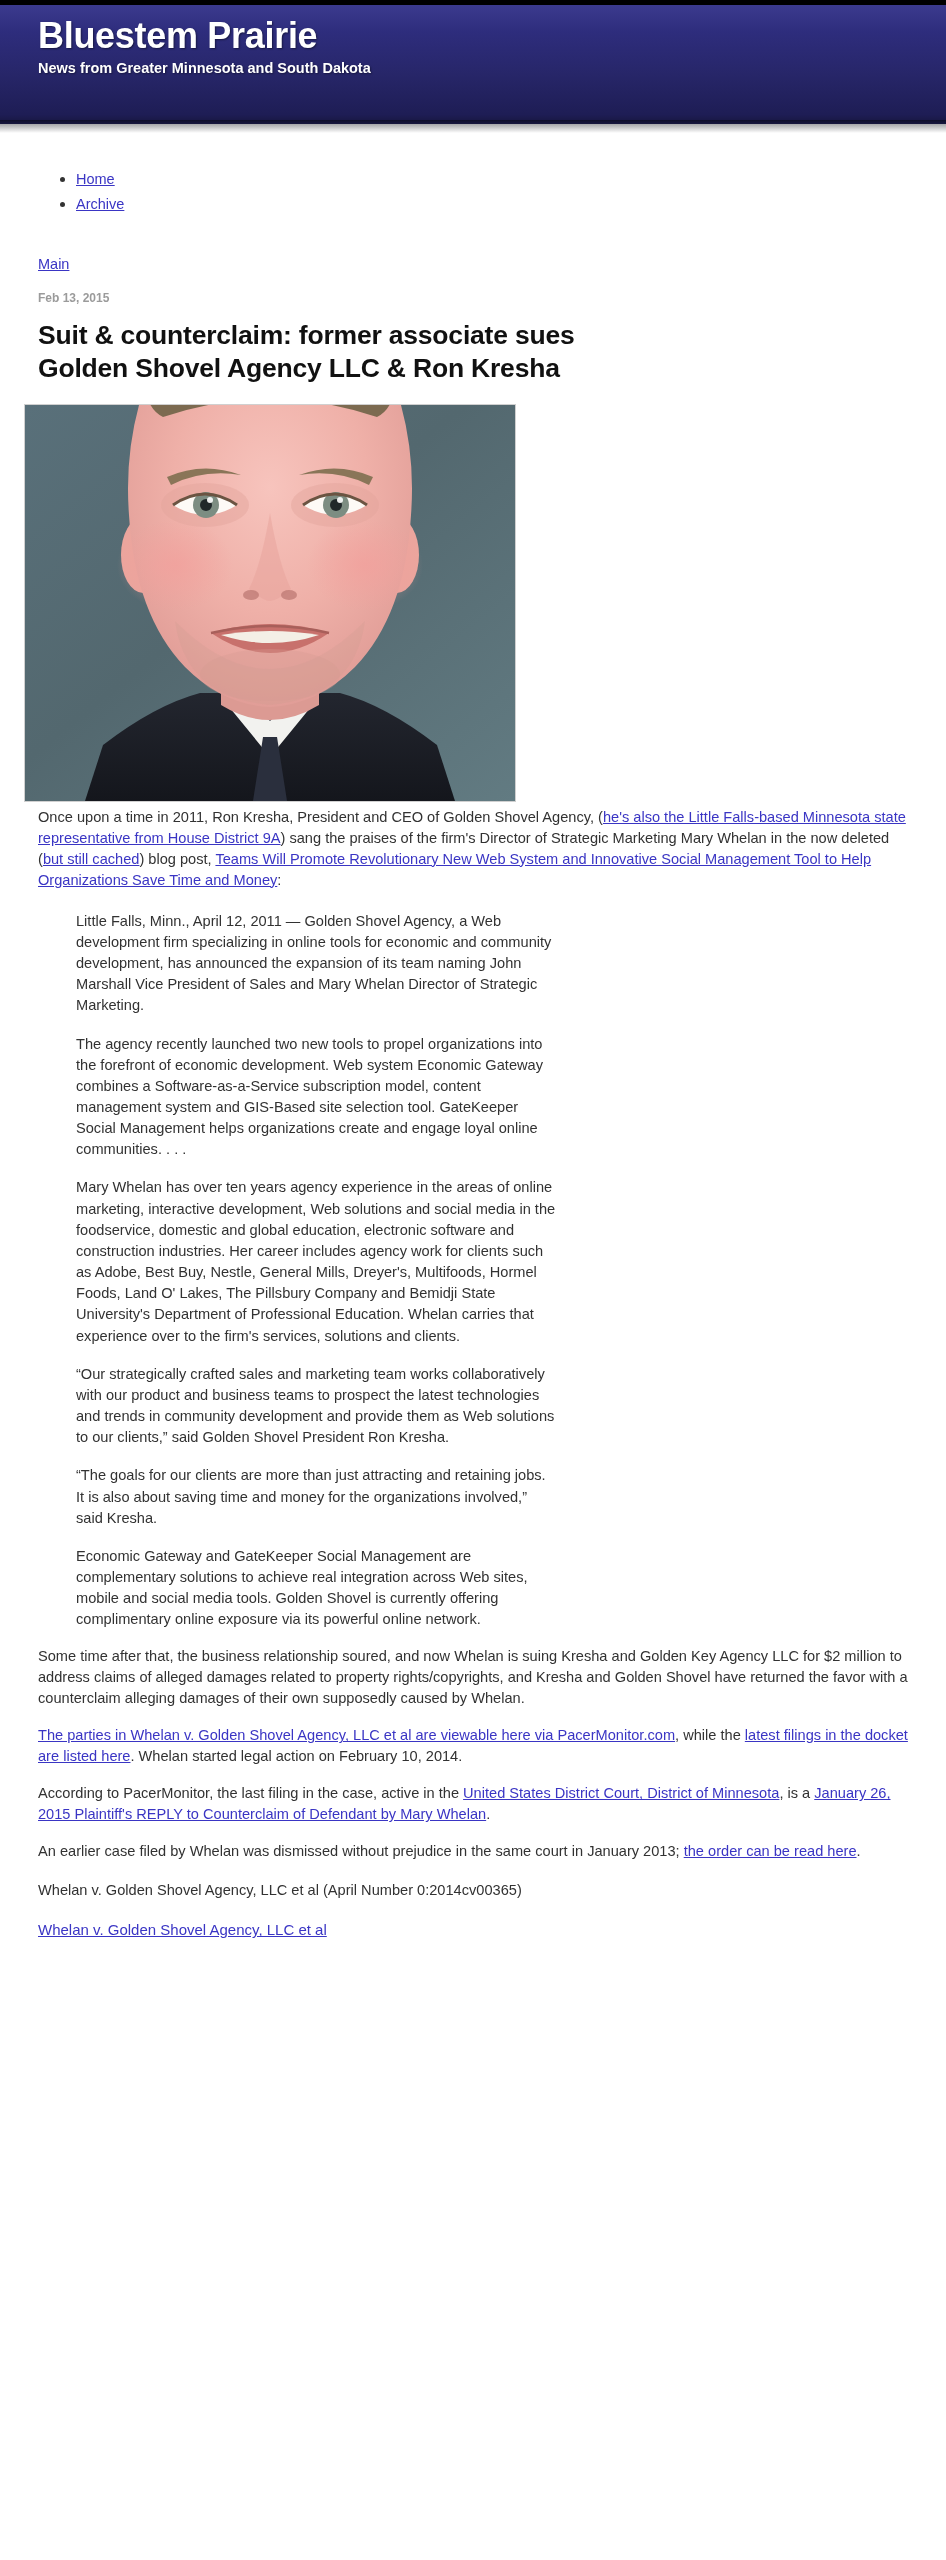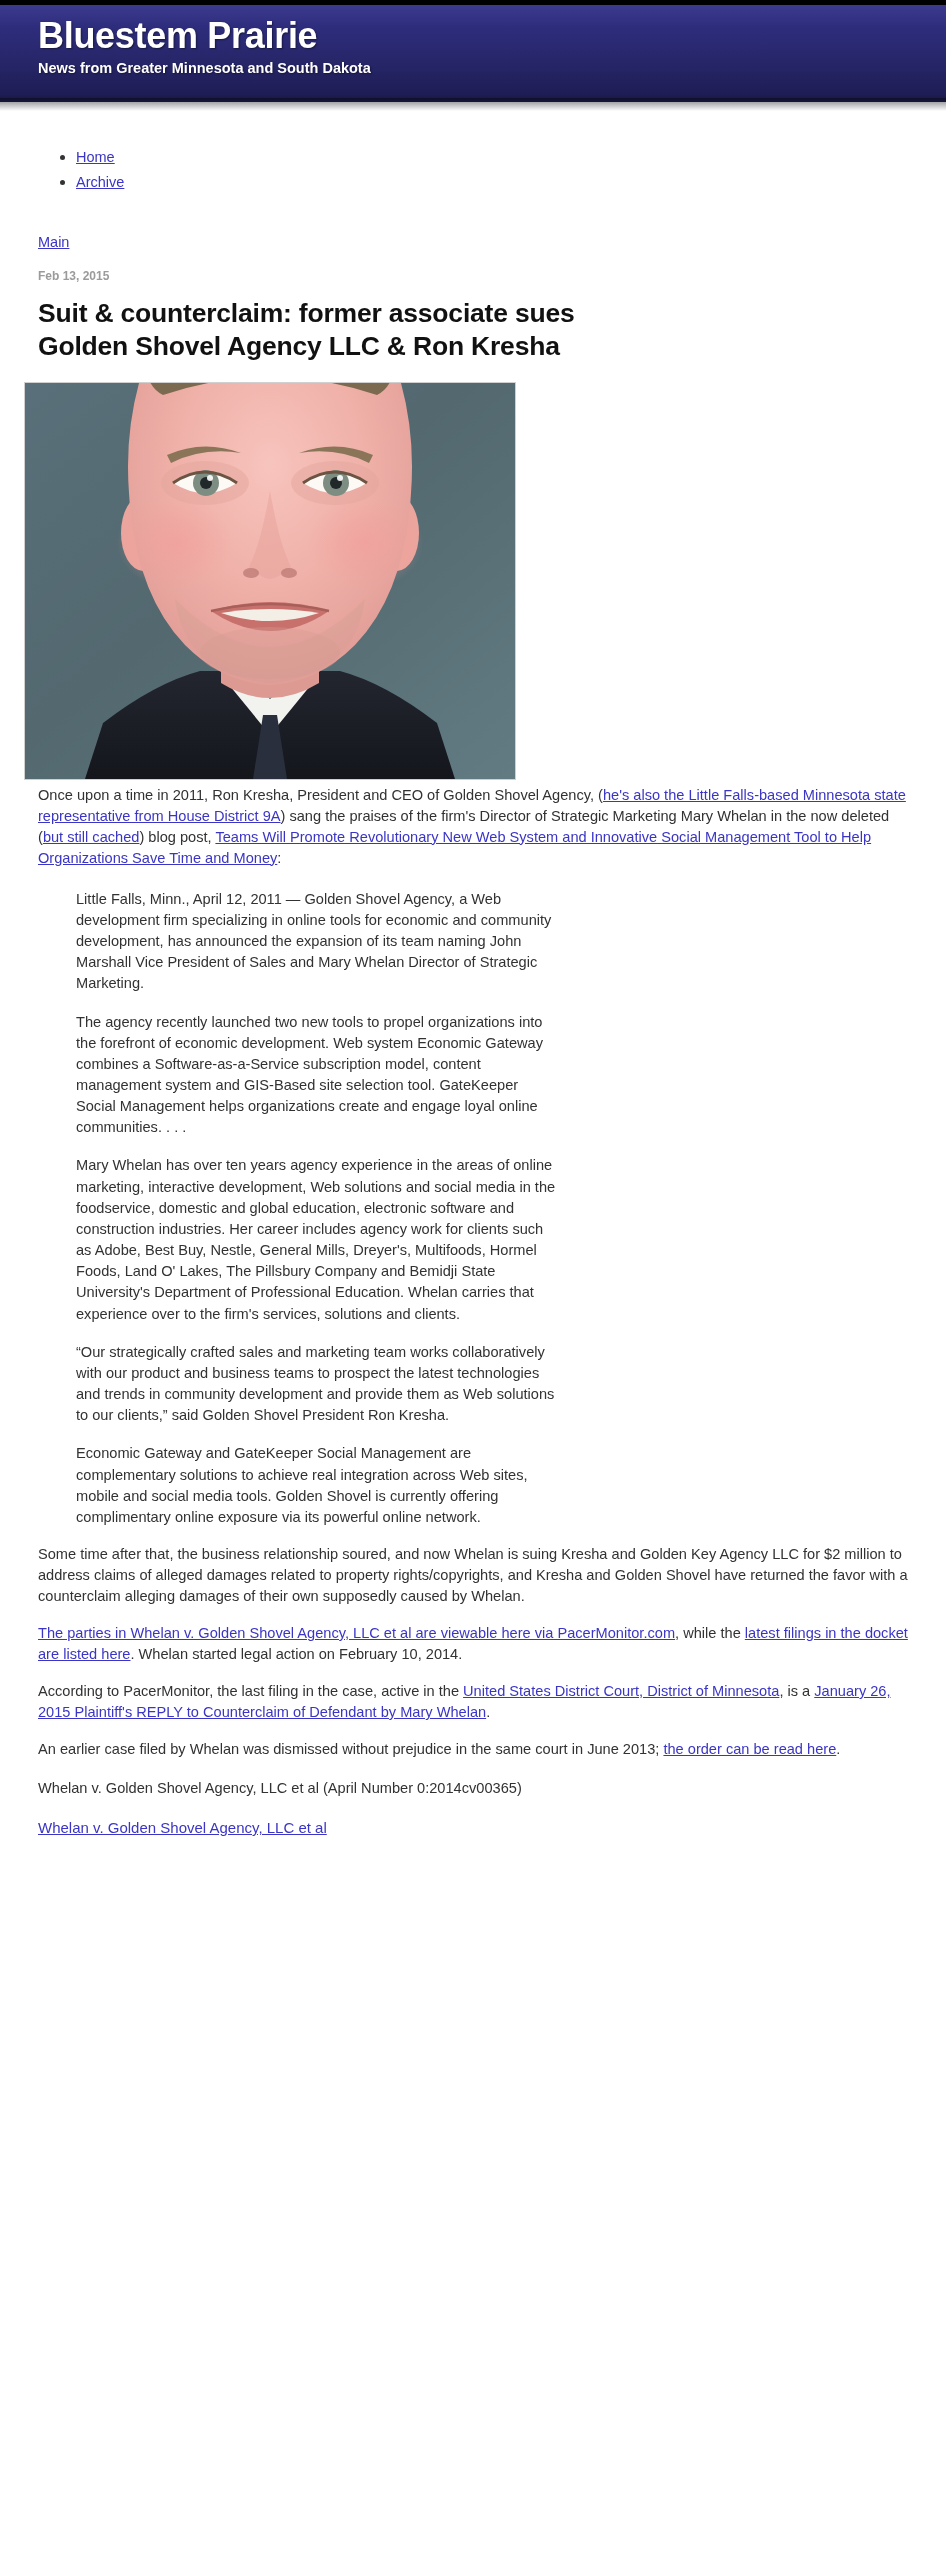--- a/index.html
+++ b/index.html
@@ -26,7 +26,7 @@
   .banner {
     position: relative;
     width: 100%;
-    height: 97px;
+    height: 119px;
     background: #232270;
     background: linear-gradient(to bottom,
                 #3b3a8e 0%,

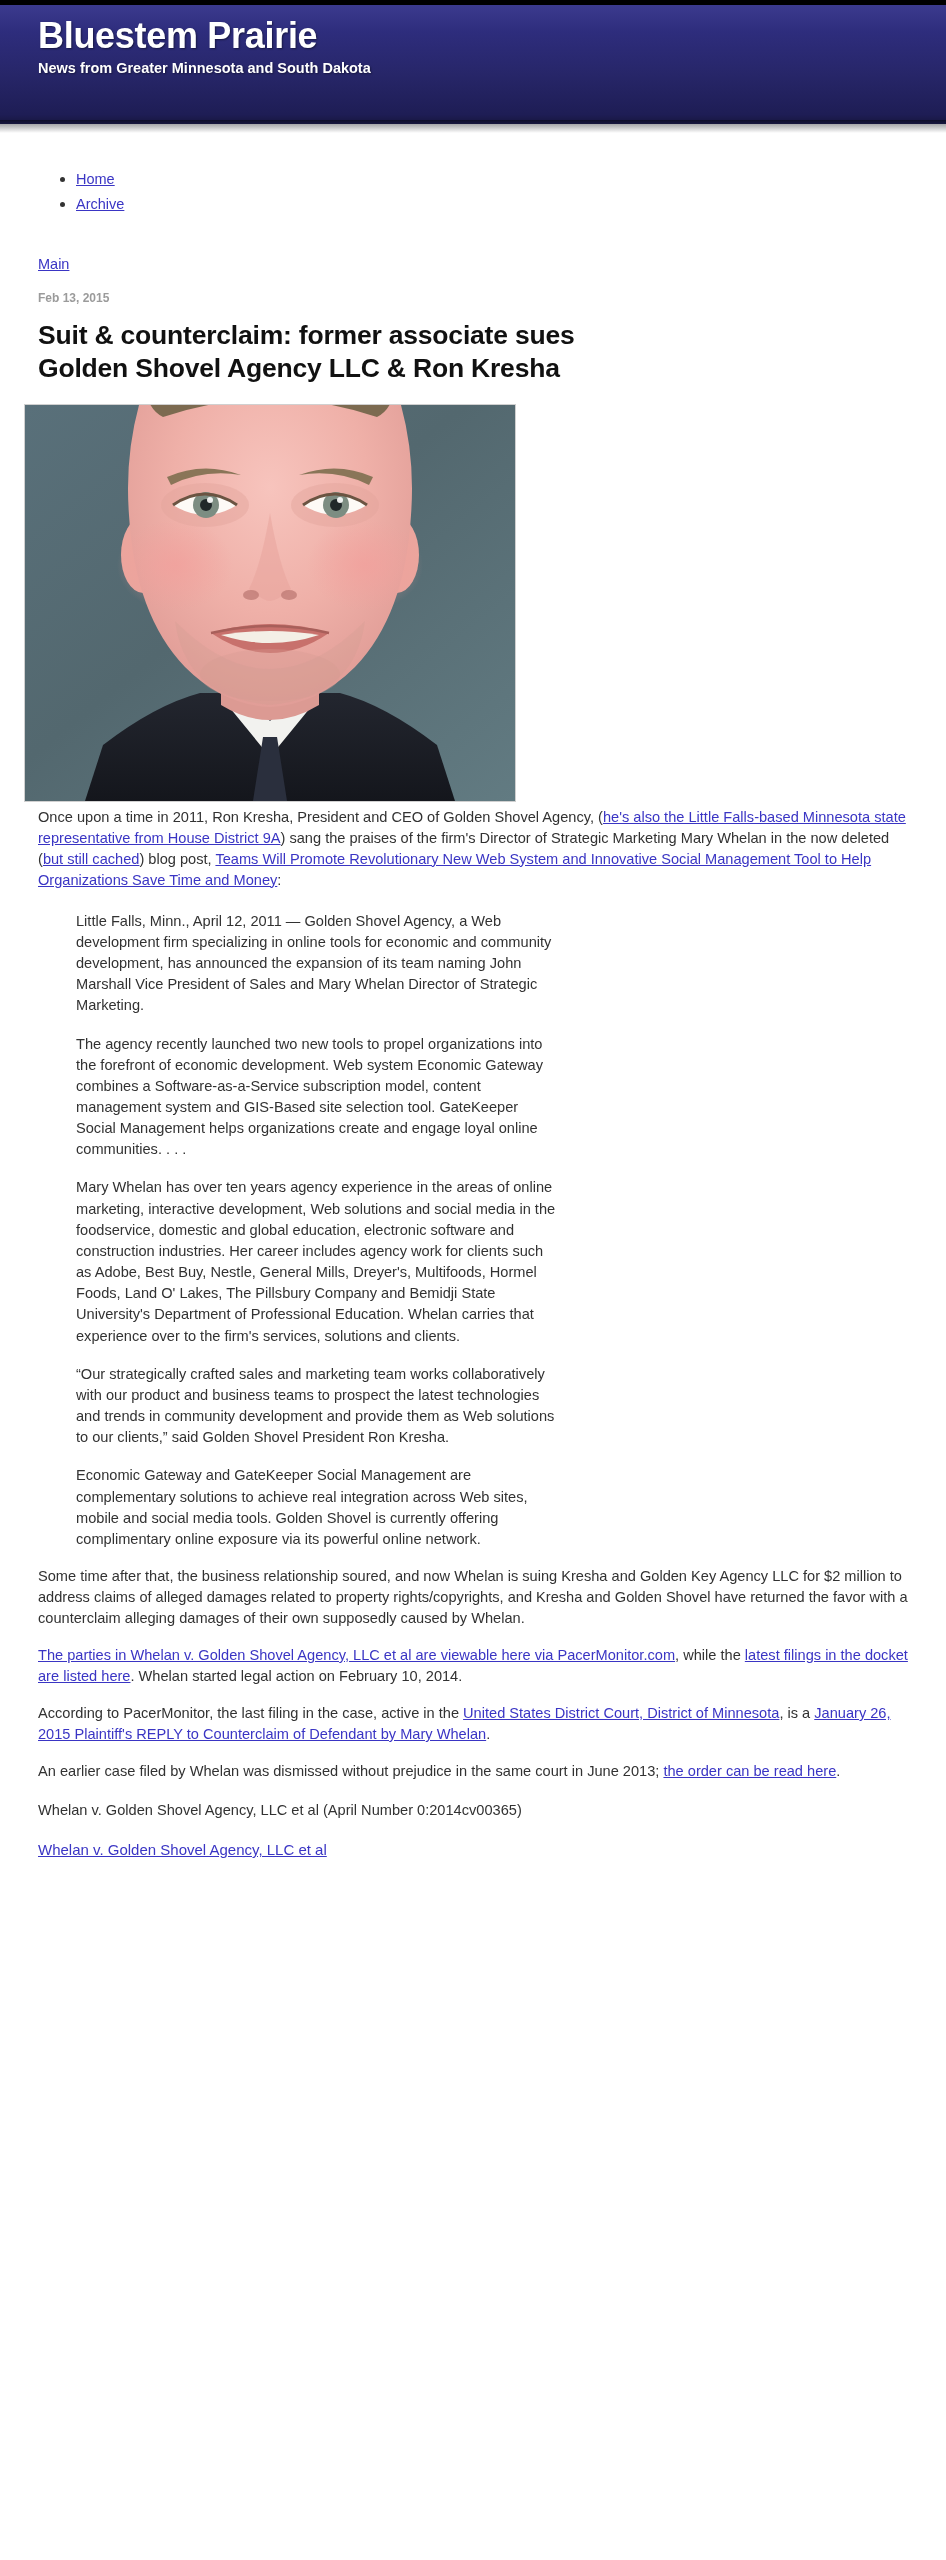--- a/index.html
+++ b/index.html
@@ -320,6 +320,7 @@
         <p>The agency recently launched two new tools to propel organizations into the forefront of economic development. Web system Economic Gateway combines a Software-as-a-Service subscription model, content management system and GIS-Based site selection tool. GateKeeper Social Management helps organizations create and engage loyal online communities. . . .</p>
         <p>Mary Whelan has over ten years agency experience in the areas of online marketing, interactive development, Web solutions and social media in the foodservice, domestic and global education, electronic software and construction industries. Her career includes agency work for clients such as Adobe, Best Buy, Nestle, General Mills, Dreyer's, Multifoods, Hormel Foods, Land O' Lakes, The Pillsbury Company and Bemidji State University's Department of Professional Education. Whelan carries that experience over to the firm's services, solutions and clients.</p>
         <p>“Our strategically crafted sales and marketing team works collaboratively with our product and business teams to prospect the latest technologies and trends in community development and provide them as Web solutions to our clients,” said Golden Shovel President Ron Kresha.</p>
+        <p>“The goals for our clients are more than just attracting and retaining jobs. It is also about saving time and money for the organizations involved,” said Kresha.</p>
         <p>Economic Gateway and GateKeeper Social Management are complementary solutions to achieve real integration across Web sites, mobile and social media tools. Golden Shovel is currently offering complimentary online exposure via its powerful online network.</p>
       </blockquote>
 

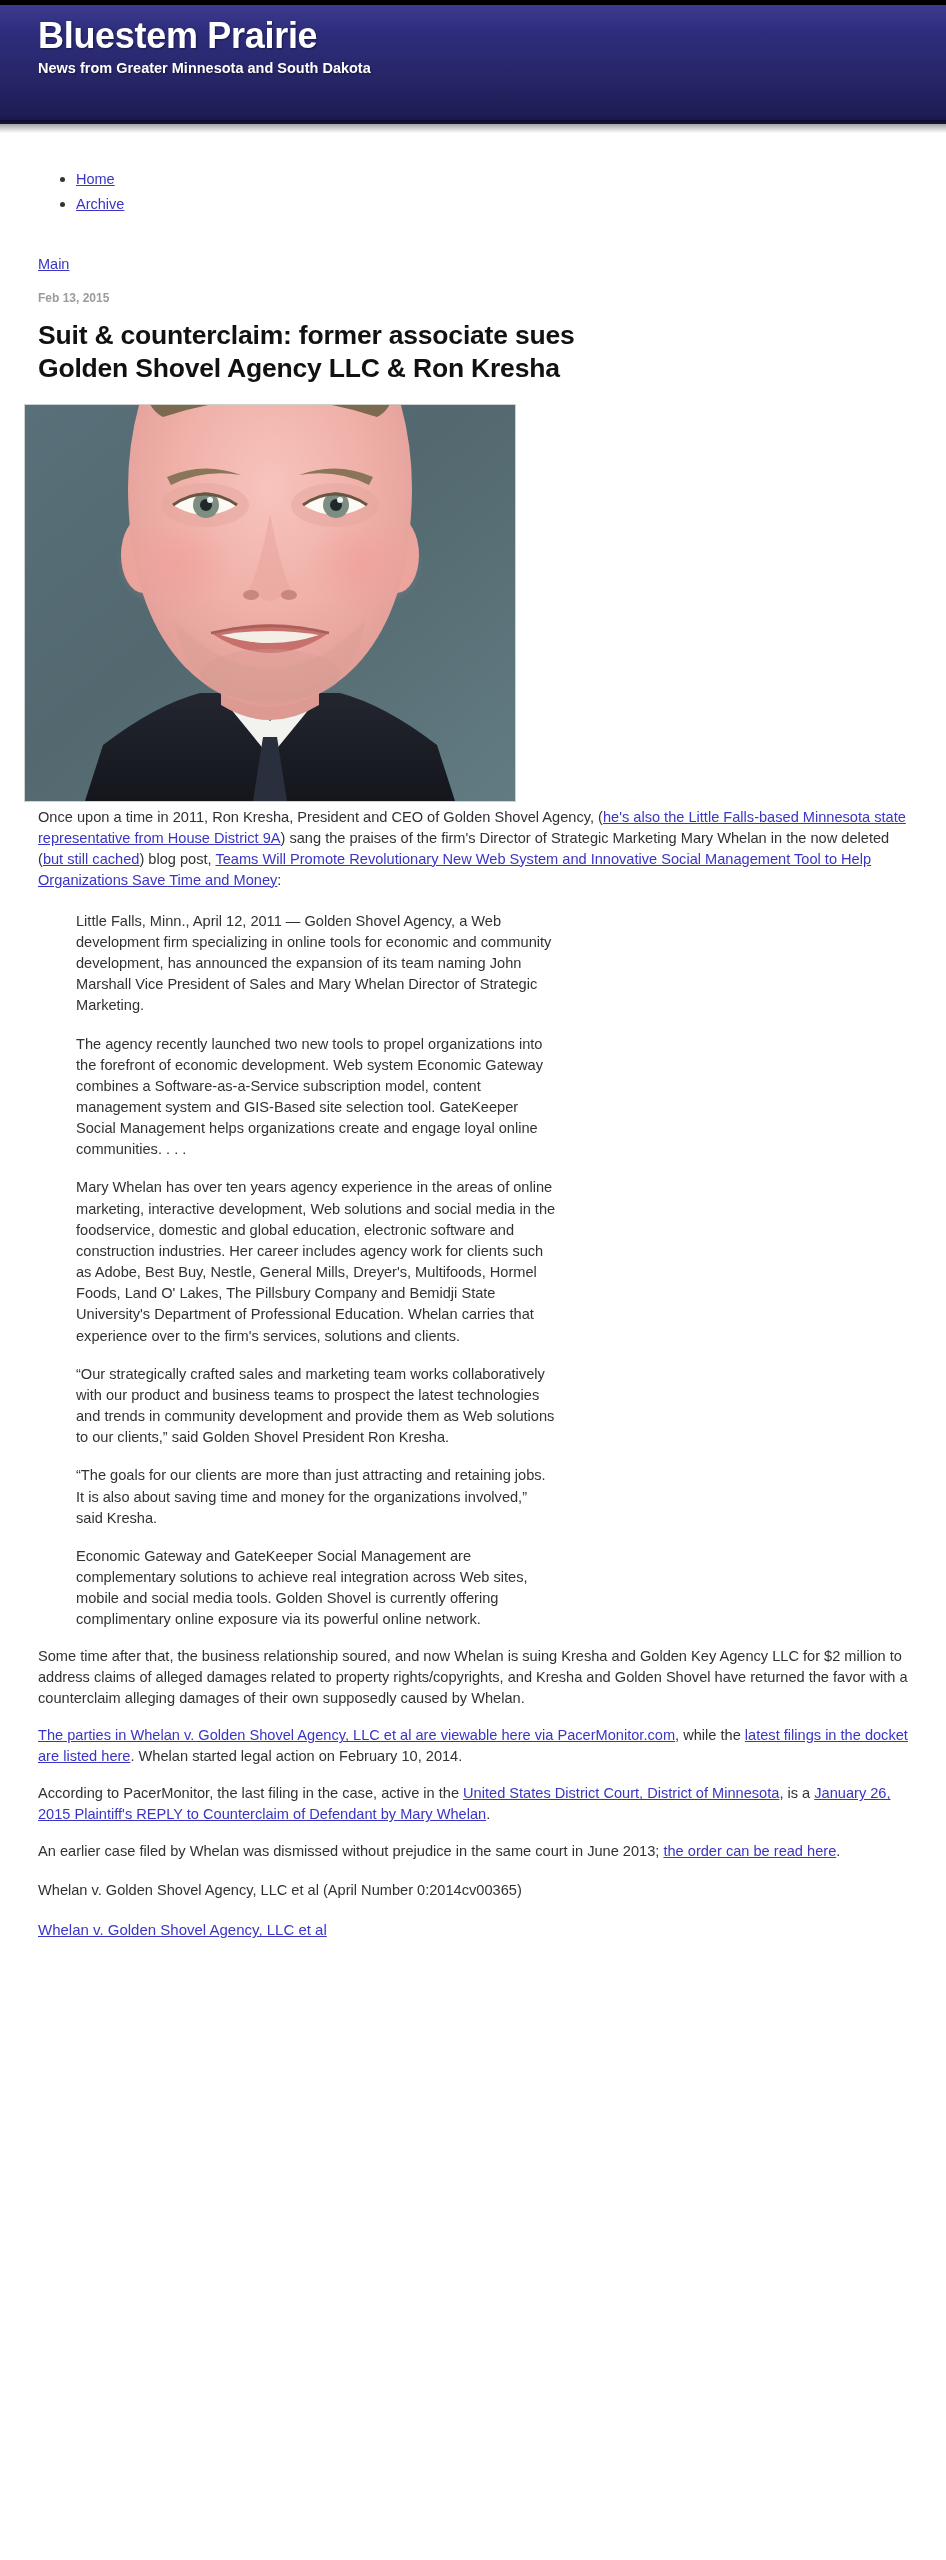--- a/index.html
+++ b/index.html
@@ -330,7 +330,7 @@
 
       <p class="para"><span>According to PacerMonitor, the last filing in the case, active in the </span><a href="#" class="inline">United States District Court, District of Minnesota</a><span>, is a </span><a href="#" class="inline">January 26, 2015 Plaintiff's REPLY to Counterclaim of Defendant by Mary Whelan</a><span>.</span></p>
 
-      <p class="para"><span>An earlier case filed by Whelan was dismissed without prejudice in the same court in June 2013; </span><a href="#" class="inline">the order can be read here</a><span>.</span></p>
+      <p class="para"><span>An earlier case filed by Whelan was dismissed without prejudice in the same court in January 2013; </span><a href="#" class="inline">the order can be read here</a><span>.</span></p>
 
 
       <p class="case-line">Whelan v. Golden Shovel Agency, LLC et al (April Number 0:2014cv00365)</p>

